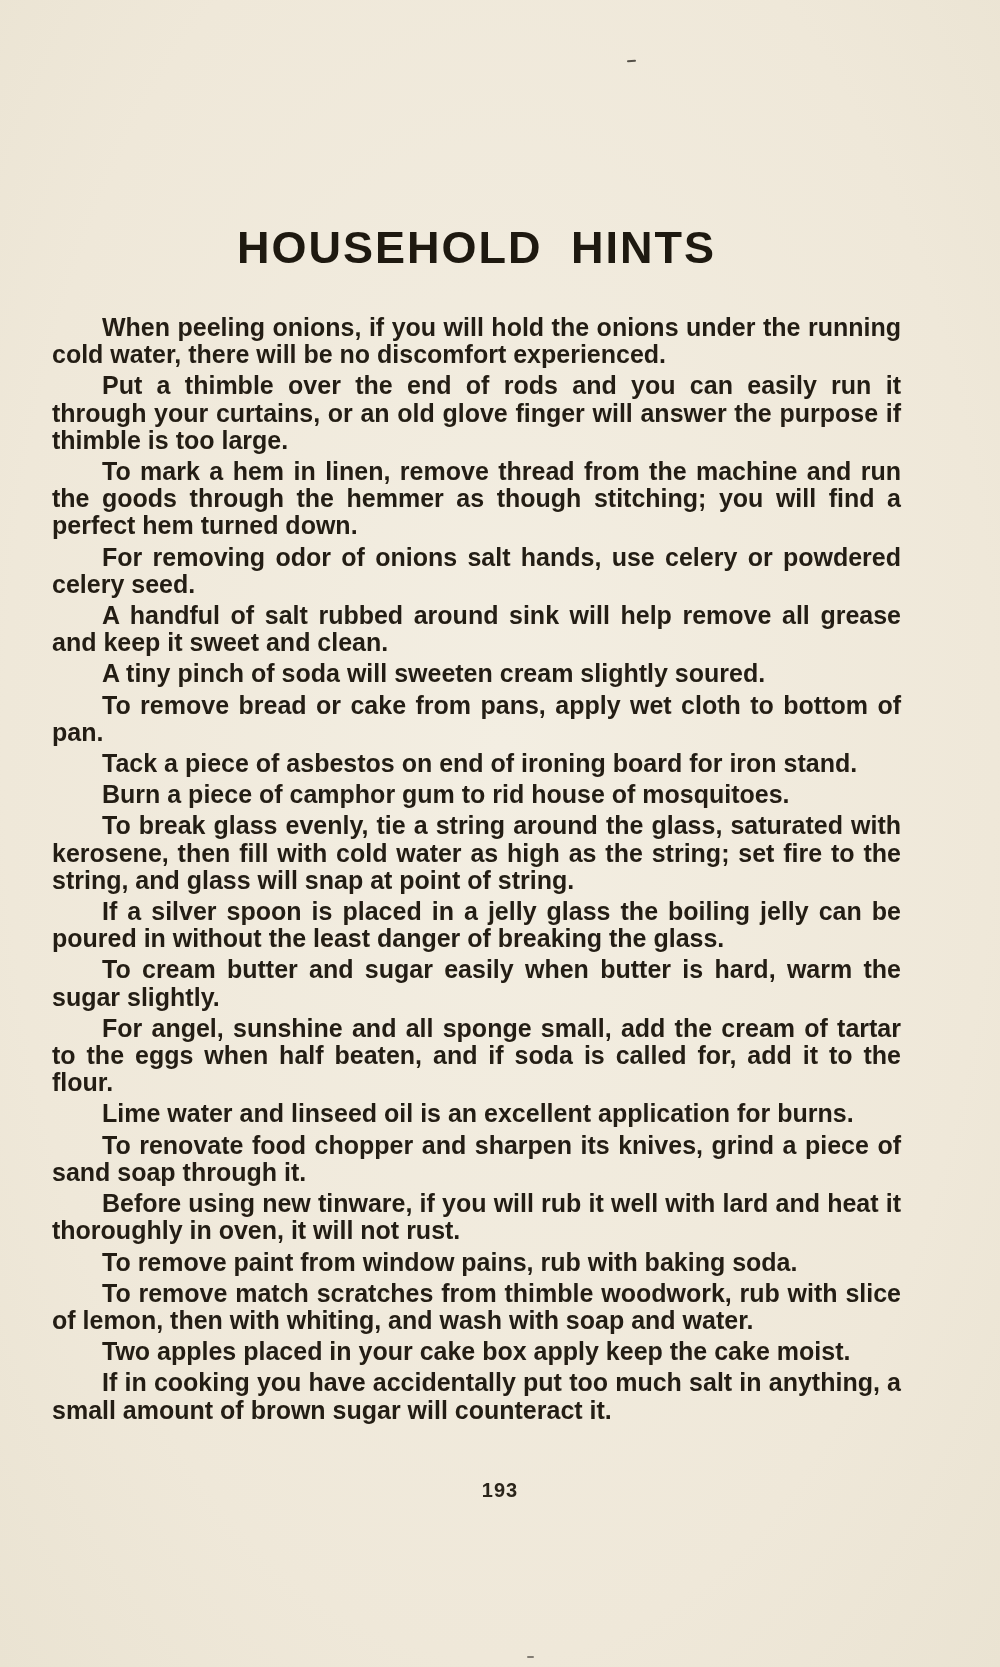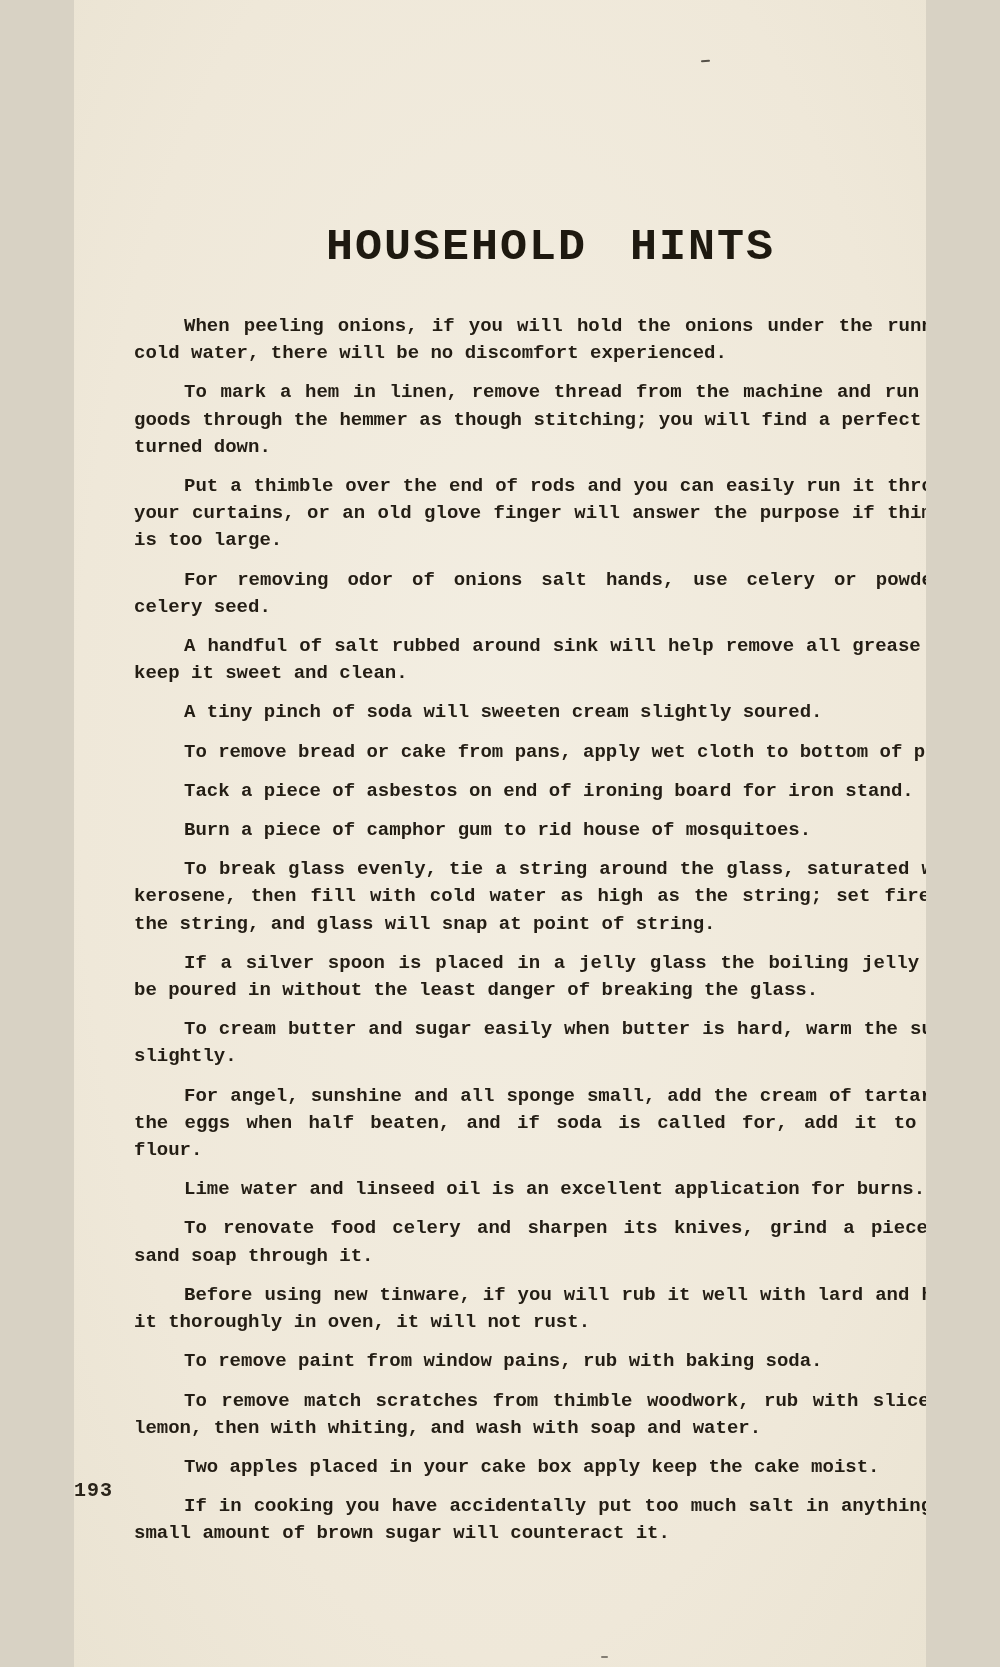--- a/index.html
+++ b/index.html
@@ -9,12 +9,12 @@
   }
   .page {
     position: relative;
-    width: 852px;
+    width: 1000px;
     height: 1667px;
     margin: 0 auto;
     background: #f1ebde;
     background-image: radial-gradient(ellipse at 50% 45%, #f3eee2 0%, #efe8d9 70%, #eae3d2 100%);
-    font-family: Liberation Mono, monospace;
+    font-family: Liberation Sans, sans-serif;
     color: #221c13;
     overflow: hidden;
   }

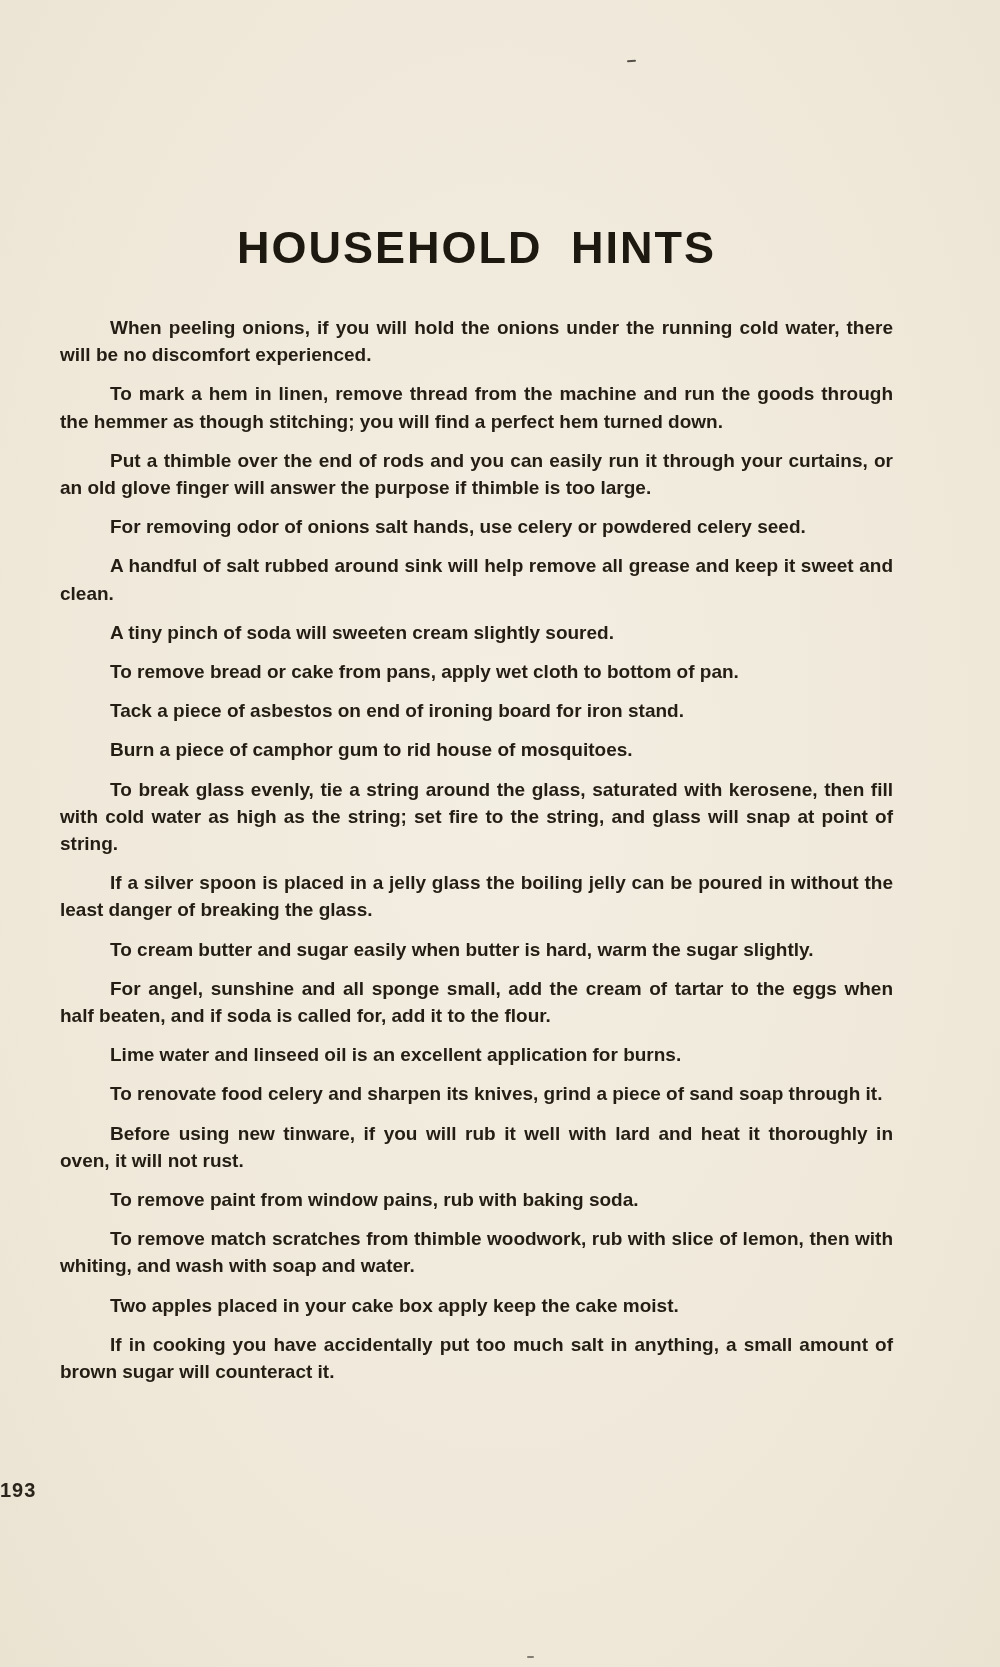--- a/index.html
+++ b/index.html
@@ -34,10 +34,10 @@
     color: #1e1910;
   }
   .body-text p {
-    margin: 12px;
+    margin: 4px;
     text-indent: 50px;
     text-align: justify;
-    font-size: 19px;
+    font-size: 25px;
     line-height: 27.2px;
     font-weight: bold;
     color: #231d14;

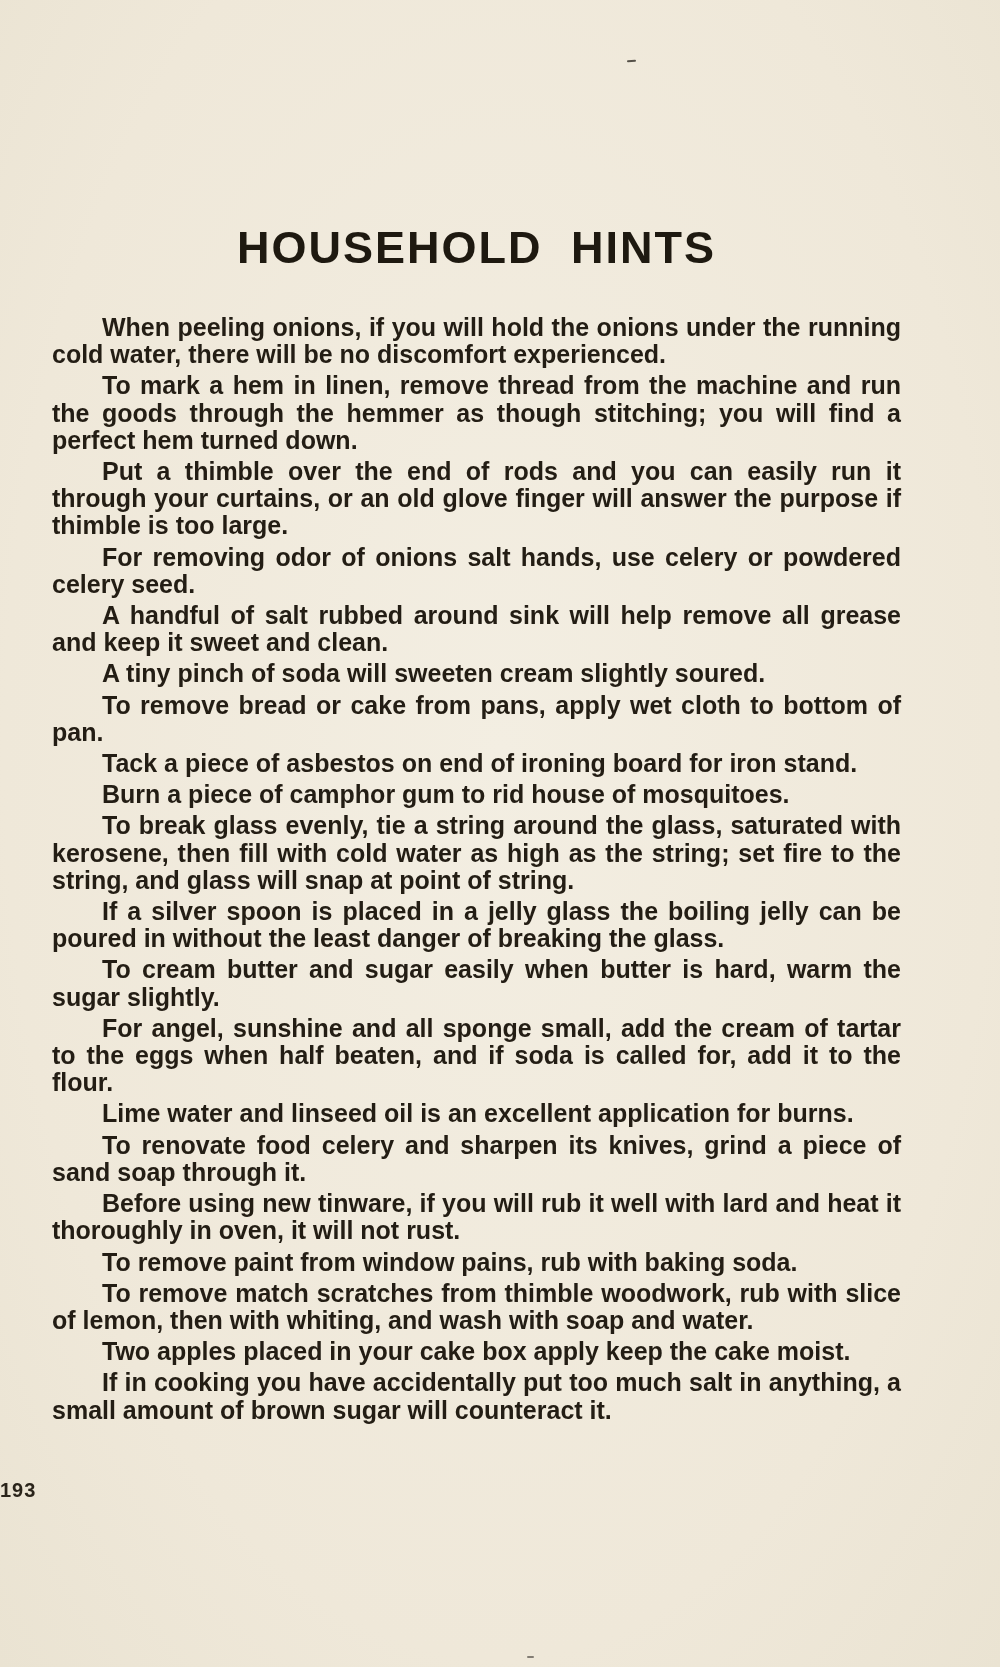--- a/index.html
+++ b/index.html
@@ -84,8 +84,8 @@
 
     <div class="body-text">
       <p>When peeling onions, if you will hold the onions under the running cold water, there will be no discomfort experienced.</p>
+      <p>Put a thimble over the end of rods and you can easily run it through your curtains, or an old glove finger will answer the purpose if thimble is too large.</p>
       <p>To mark a hem in linen, remove thread from the machine and run the goods through the hemmer as though stitching; you will find a perfect hem turned down.</p>
-      <p>Put a thimble over the end of rods and you can easily run it through your curtains, or an old glove finger will answer the purpose if thimble is too large.</p>
       <p>For removing odor of onions salt hands, use celery or powdered celery seed.</p>
       <p>A handful of salt rubbed around sink will help remove all grease and keep it sweet and clean.</p>
       <p>A tiny pinch of soda will sweeten cream slightly soured.</p>

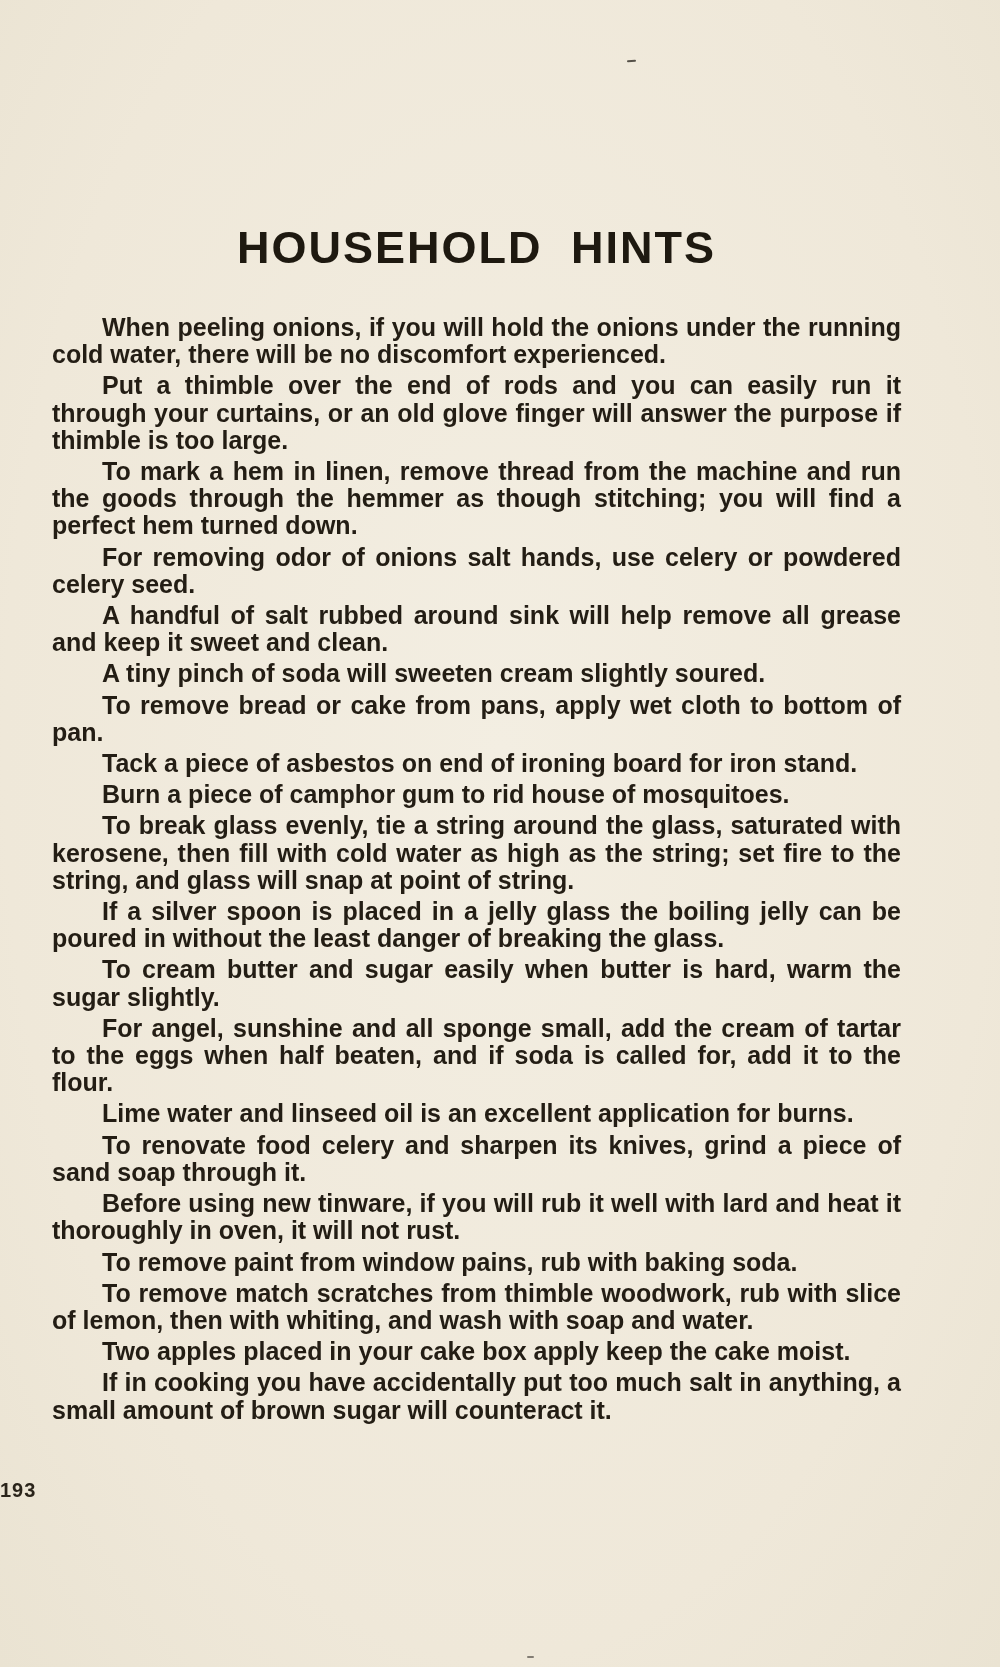--- a/index.html
+++ b/index.html
@@ -97,7 +97,7 @@
       <p>To cream butter and sugar easily when butter is hard, warm the sugar slightly.</p>
       <p>For angel, sunshine and all sponge small, add the cream of tartar to the eggs when half beaten, and if soda is called for, add it to the flour.</p>
       <p>Lime water and linseed oil is an excellent application for burns.</p>
-      <p>To renovate food celery and sharpen its knives, grind a piece of sand soap through it.</p>
+      <p>To renovate food chopper and sharpen its knives, grind a piece of sand soap through it.</p>
       <p>Before using new tinware, if you will rub it well with lard and heat it thoroughly in oven, it will not rust.</p>
       <p>To remove paint from window pains, rub with baking soda.</p>
       <p>To remove match scratches from thimble woodwork, rub with slice of lemon, then with whiting, and wash with soap and water.</p>

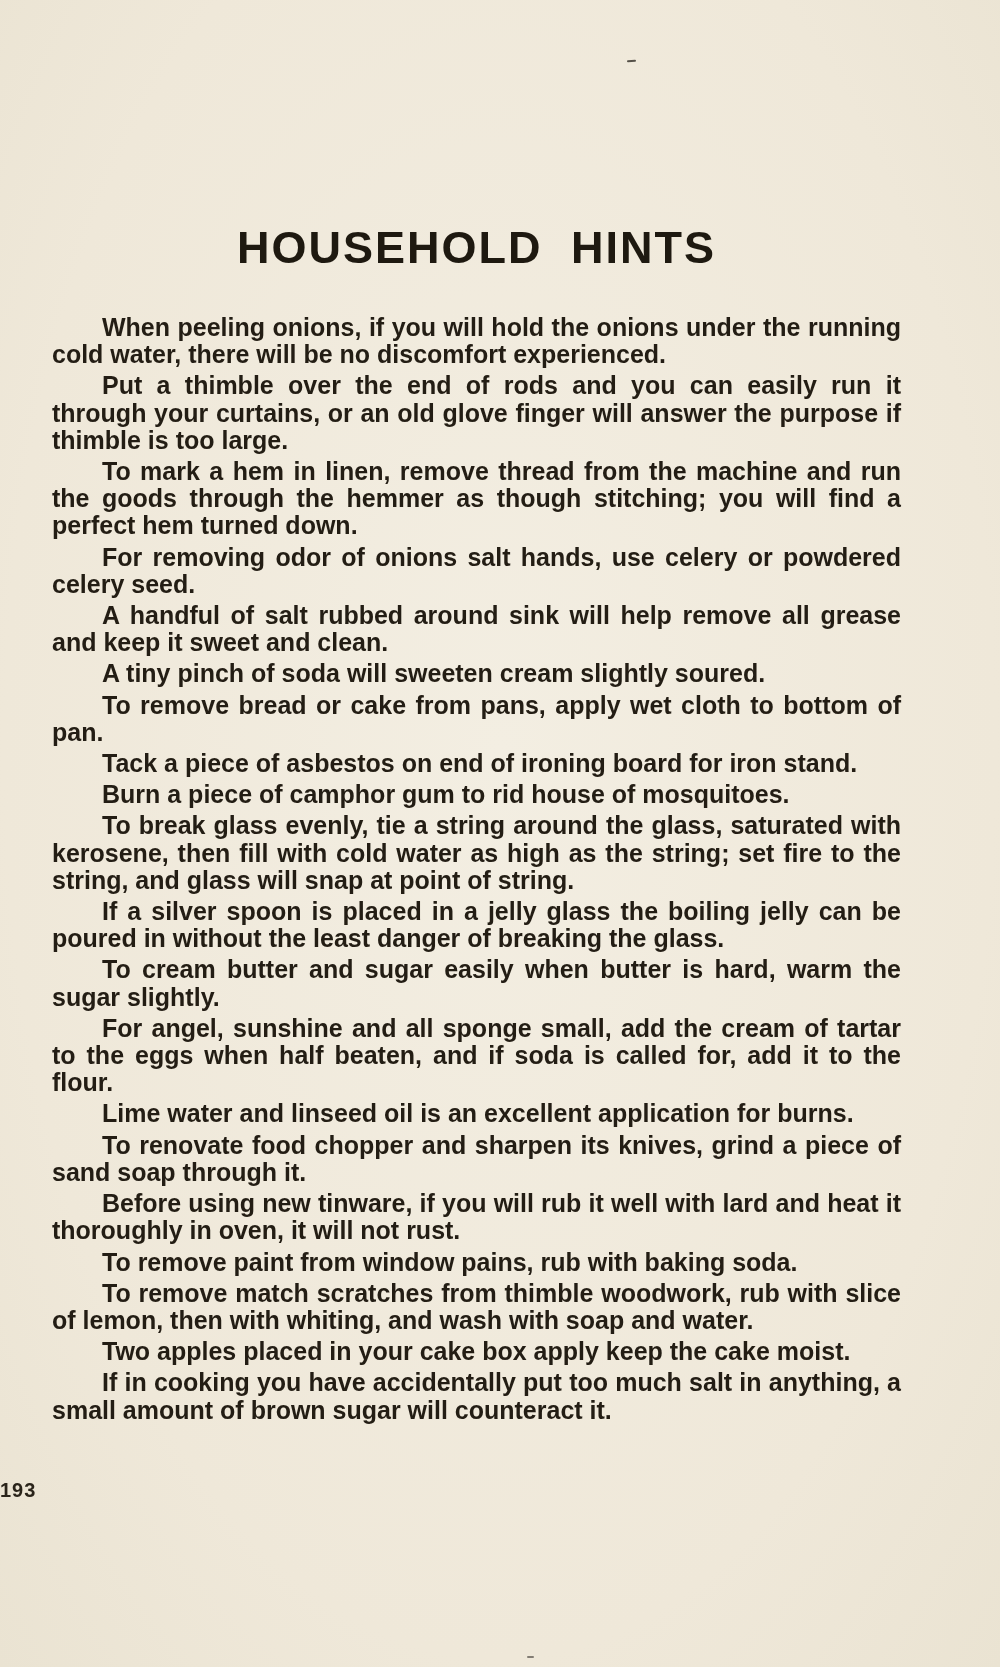--- a/index.html
+++ b/index.html
@@ -47,6 +47,7 @@
     top: 1479px;
     left: 0;
     width: 100%;
+    text-align: center;
     font-size: 20px;
     font-weight: bold;
     letter-spacing: 1px;

